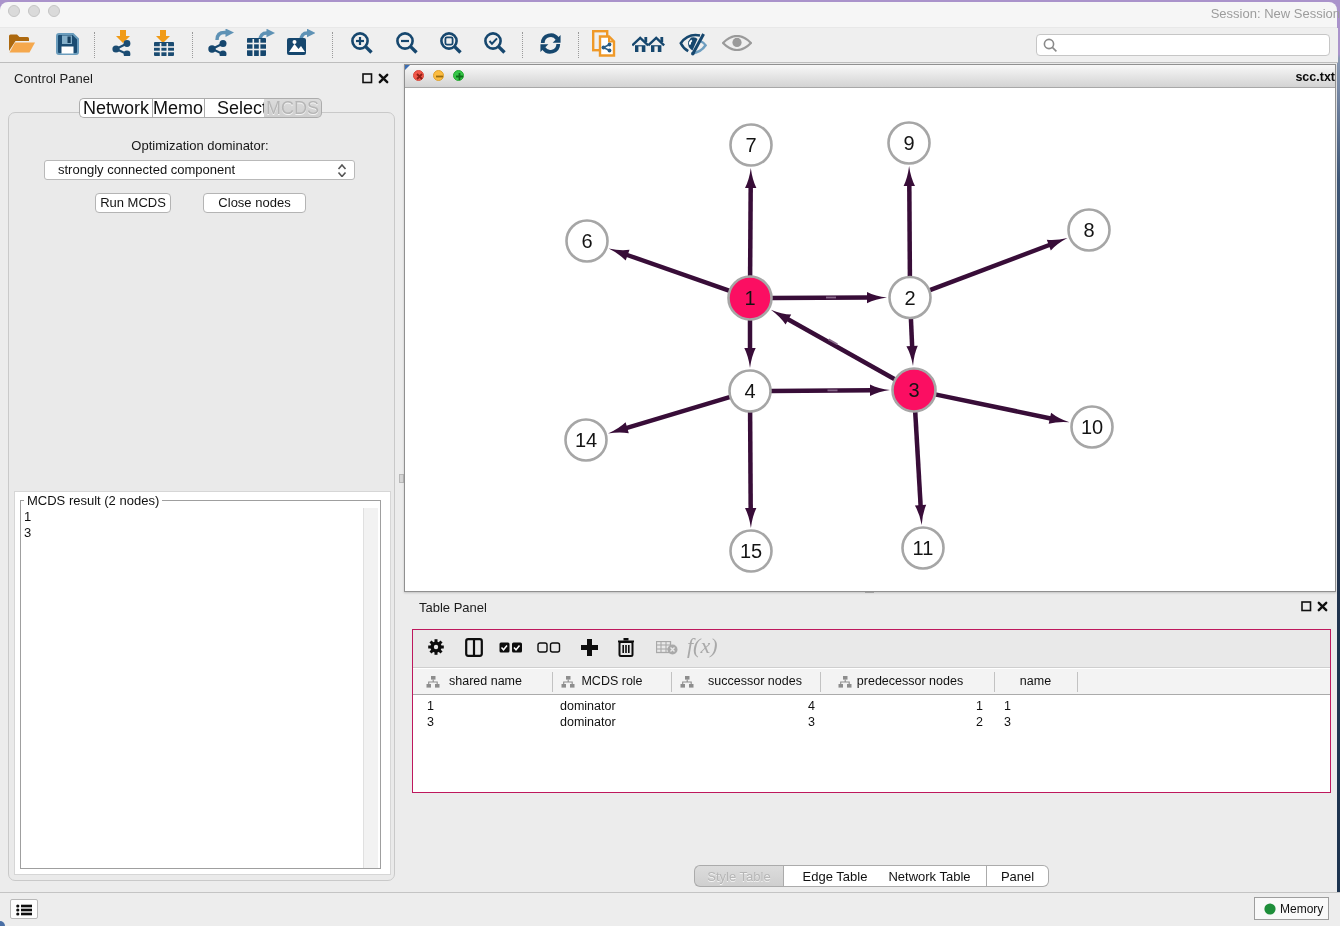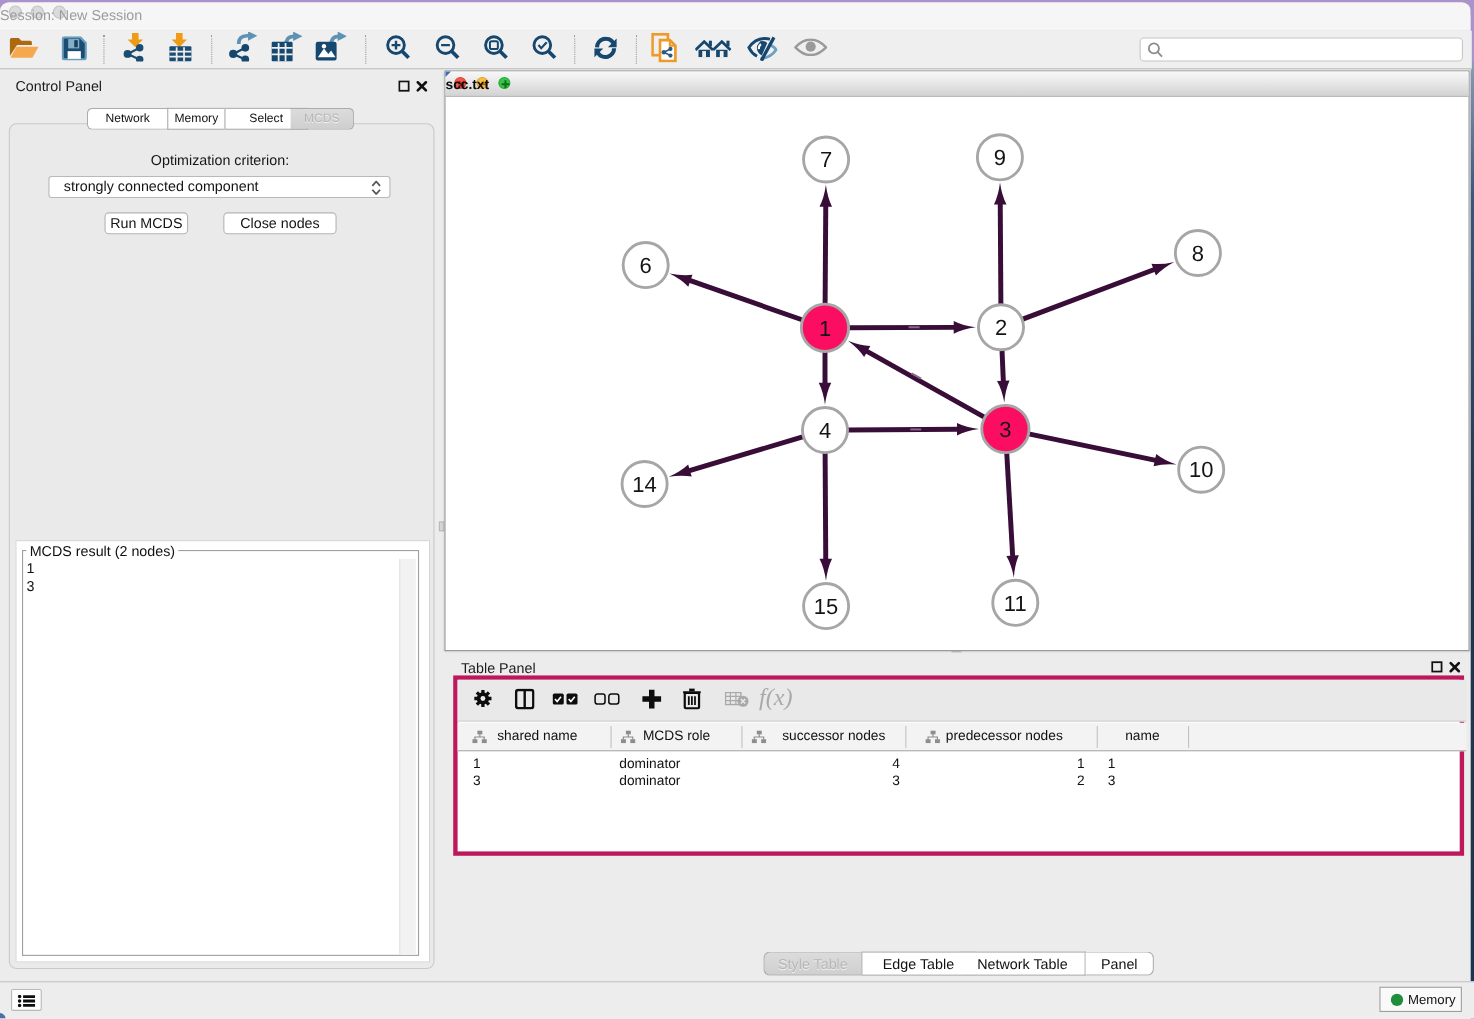--- a/index.html
+++ b/index.html
@@ -10,7 +10,7 @@
 #rightedge{right:0;top:0;width:3px;height:926px;background:linear-gradient(#aa93cb 0px,#aa93cb 54px,#8b9ab5 58px,#3d5677 180px,#22344e 500px,#1c3450 100%)}
 #titlebar{left:0;top:2px;width:1337px;height:26px;background:#f6f6f6;border-radius:8px 8px 0 0;border-bottom:1px solid #e8e8e8}
 .tl{width:12px;height:12px;border-radius:50%;background:#dadada;border:1px solid #c5c5c5;top:5px}
-#ttext{top:6px;left:0;width:1340px;text-align:left;font-size:13px;color:#9c9c9c}
+#ttext{top:6px;left:0;width:1340px;text-align:right;font-size:13px;color:#9c9c9c}
 #toolbar{left:0;top:28px;width:1338px;height:35px;background:#efefef;border-bottom:1px solid #bdbdbd}
 .sep{top:32px;width:1px;height:26px;border-left:1px dotted #9a9a9a}
 .ticon{top:30px}

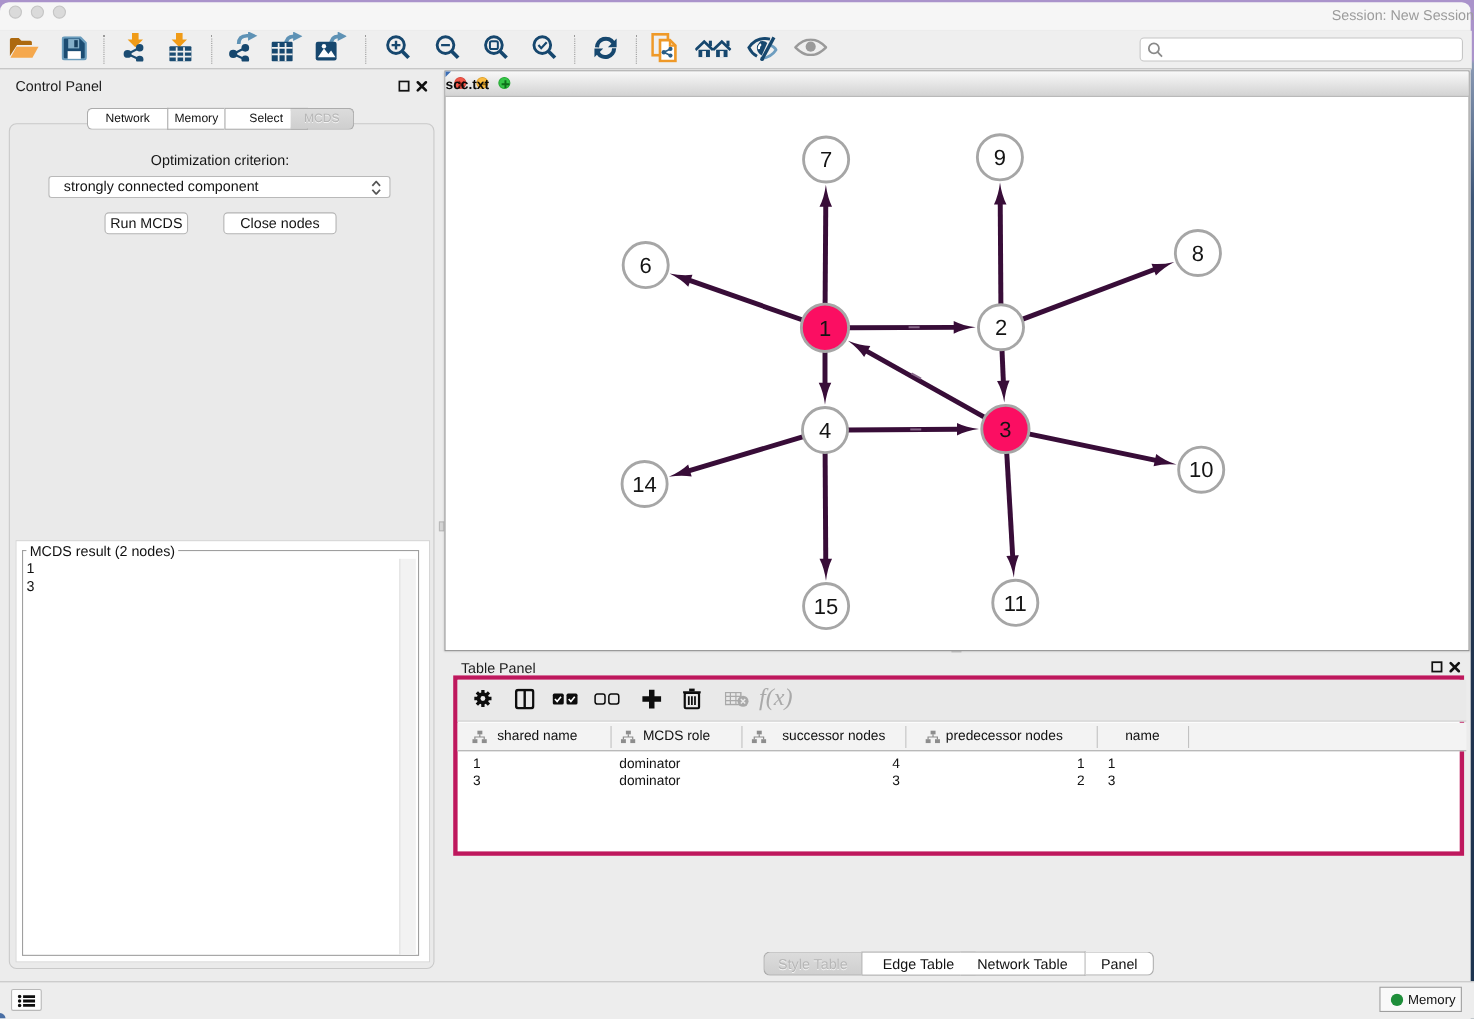--- a/index.html
+++ b/index.html
@@ -264,7 +264,7 @@
         <path d="M2,5.5 H9 M5.5,2 V9" stroke="#0e6e1a" stroke-width="1.8"></path>
       </svg>
     </div>
-<div class="abs" style="left:0;top:5px;width:930px;text-align:left;font-size:12.5px;font-weight:bold;color:#0a0a0a">scc.txt</div>
+<div class="abs" style="left:0;top:5px;width:930px;text-align:right;font-size:12.5px;font-weight:bold;color:#0a0a0a">scc.txt</div>
 <svg class="abs" style="left:0;top:24px;opacity:.999" width="930" height="502">
 <g stroke="#380d38" stroke-width="4.5">
 <line x1="345.1" y1="187.5" x2="345.7" y2="97.0"></line>

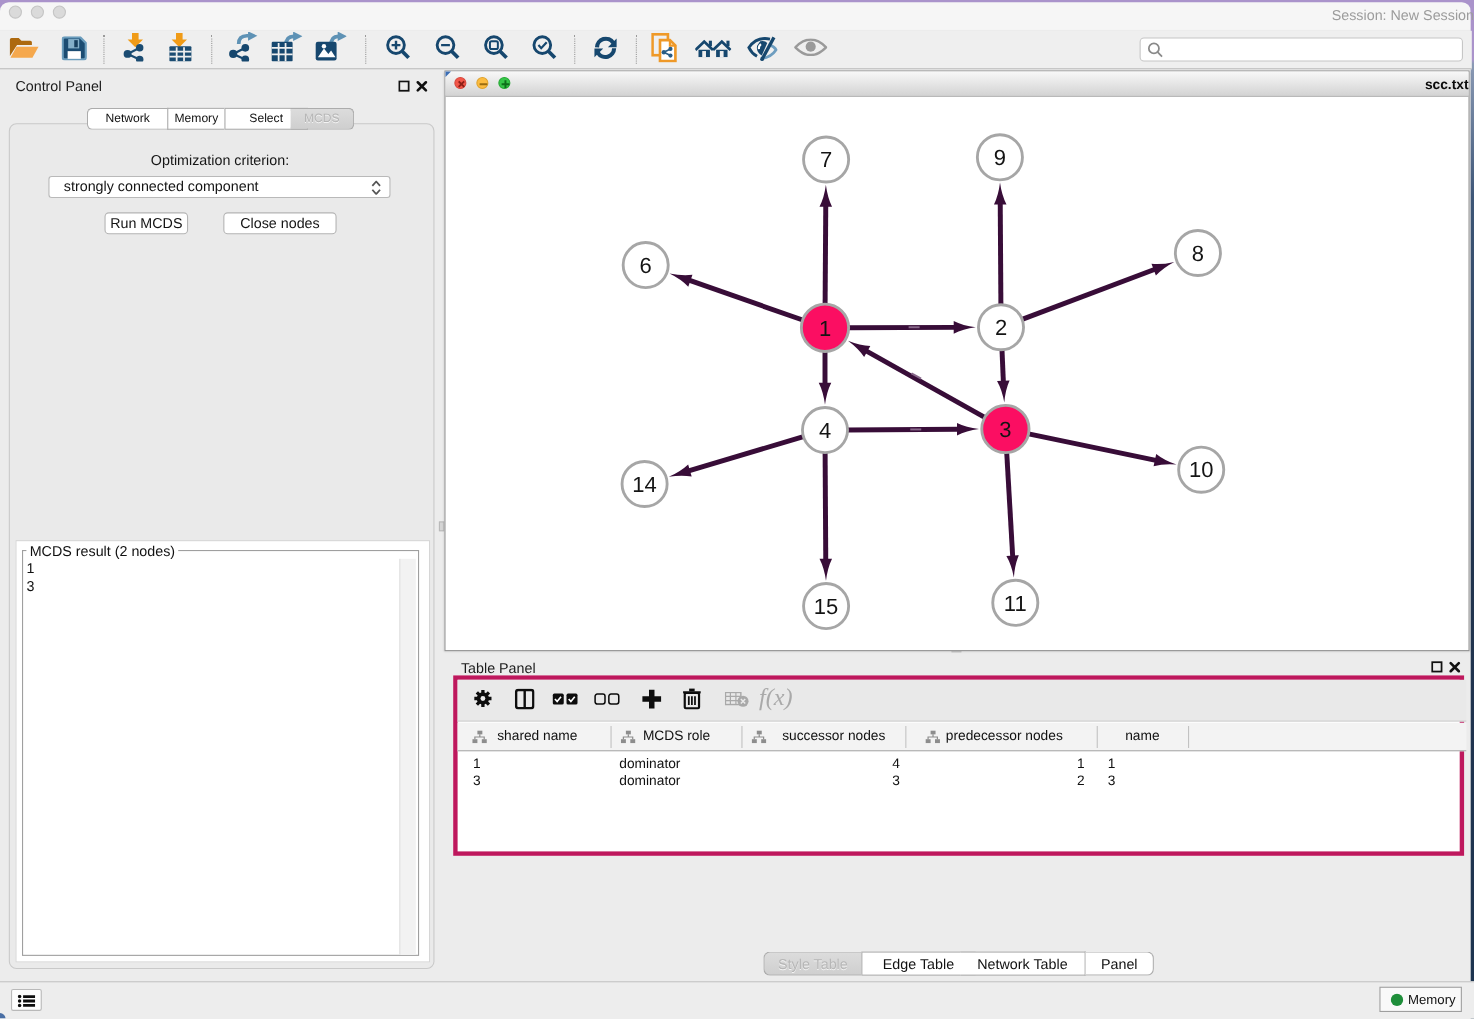--- a/index.html
+++ b/index.html
@@ -18,7 +18,7 @@
 
 #cp-title{left:14px;top:71px;font-size:13px;color:#1c1c1c}
 #cp-pane{left:8px;top:112px;width:387px;height:769px;border:1px solid #c9c9c9;border-radius:7px;background:#eaeaea}
-.tab{position:absolute;top:98px;height:20px;border:1px solid #acacac;background:#fff;font-size:11px;color:#111;text-align:center;line-height:19px}
+.tab{position:absolute;top:98px;height:20px;border:1px solid #acacac;background:#fff;font-size:18px;color:#111;text-align:center;line-height:19px}
 .tabsel{background:linear-gradient(#dcdcdc,#cfcfcf);color:#b6b6b6;text-shadow:0 1px 0 #f4f4f4}
 #optlabel{left:0;top:138px;width:400px;text-align:center;font-size:13px;color:#161616}
 #dropdown{left:44px;top:160px;width:311px;height:20px;background:#fff;border:1px solid #b9b9b9;border-radius:3px;font-size:13px;color:#141414;line-height:18px;padding-left:13px}

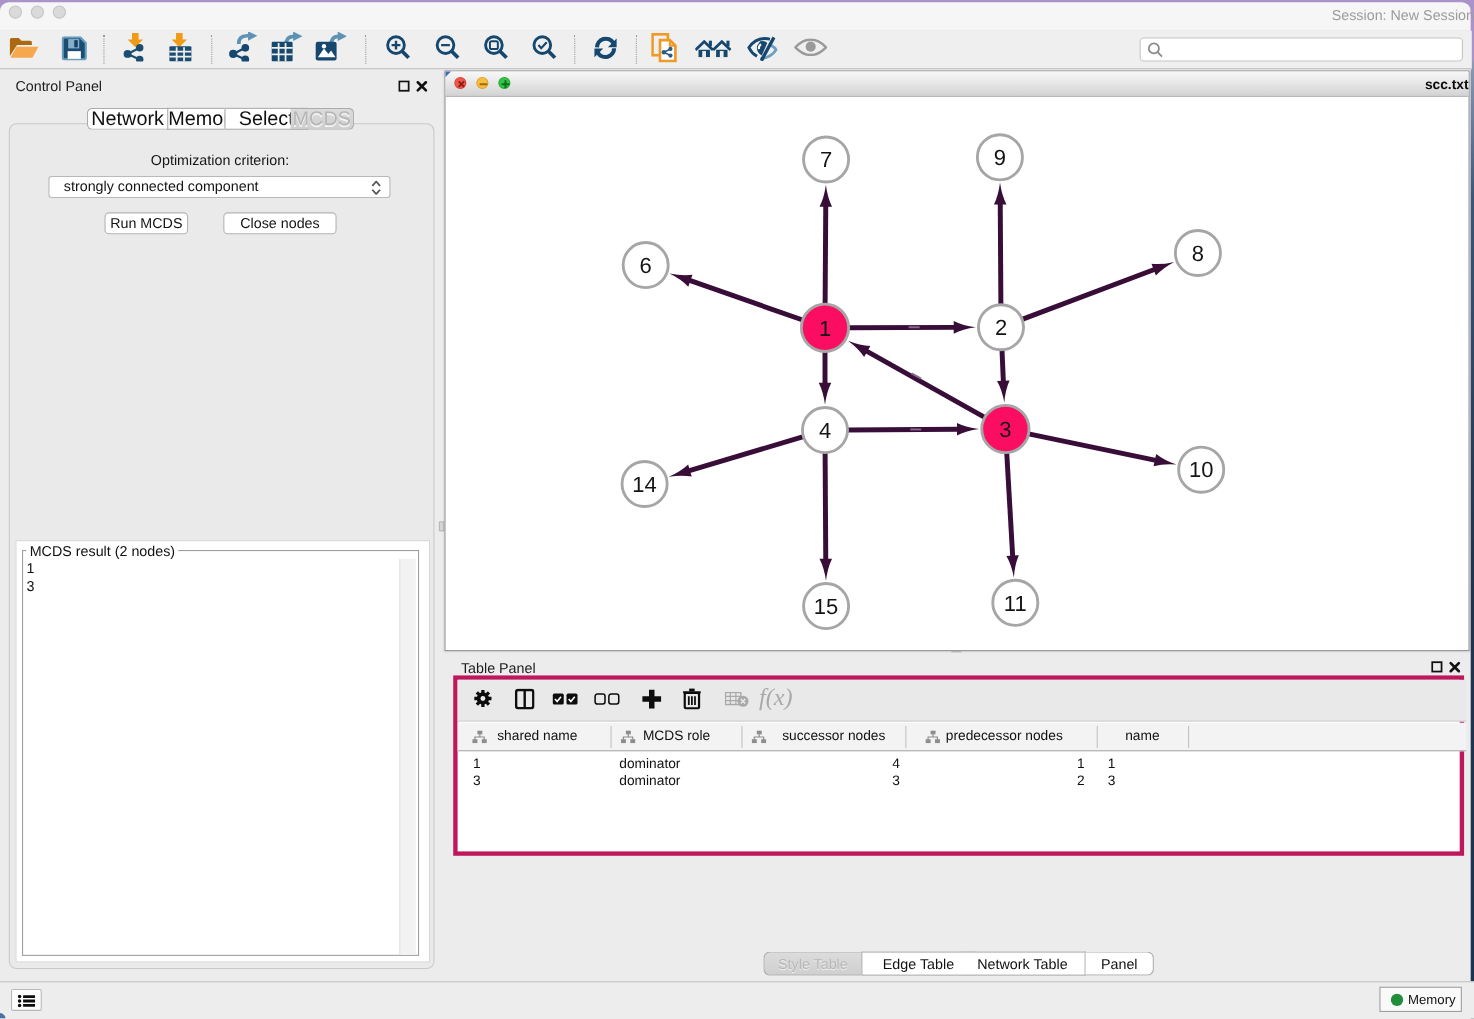--- a/index.html
+++ b/index.html
@@ -229,7 +229,7 @@
 <div class="abs tab" style="left:152px;width:52px;border-right:none">Memory</div>
 <div class="abs tab" style="left:204px;width:76px">Select</div>
 <div class="abs tab tabsel" style="left:264px;width:58px;border-radius:0 5px 5px 0;border-left:none">MCDS</div>
-<div class="abs" id="optlabel">Optimization criterion:</div>
+<div class="abs" id="optlabel">Optimization dominator:</div>
 <div class="abs" id="dropdown">strongly connected component
 <svg style="position:absolute;right:7px;top:3px" width="10" height="13">
       <path d="M1.5,5 L5,1 L8.5,5 M1.5,8.5 L5,12.5 L8.5,8.5" fill="none" stroke="#555" stroke-width="1.6"></path>

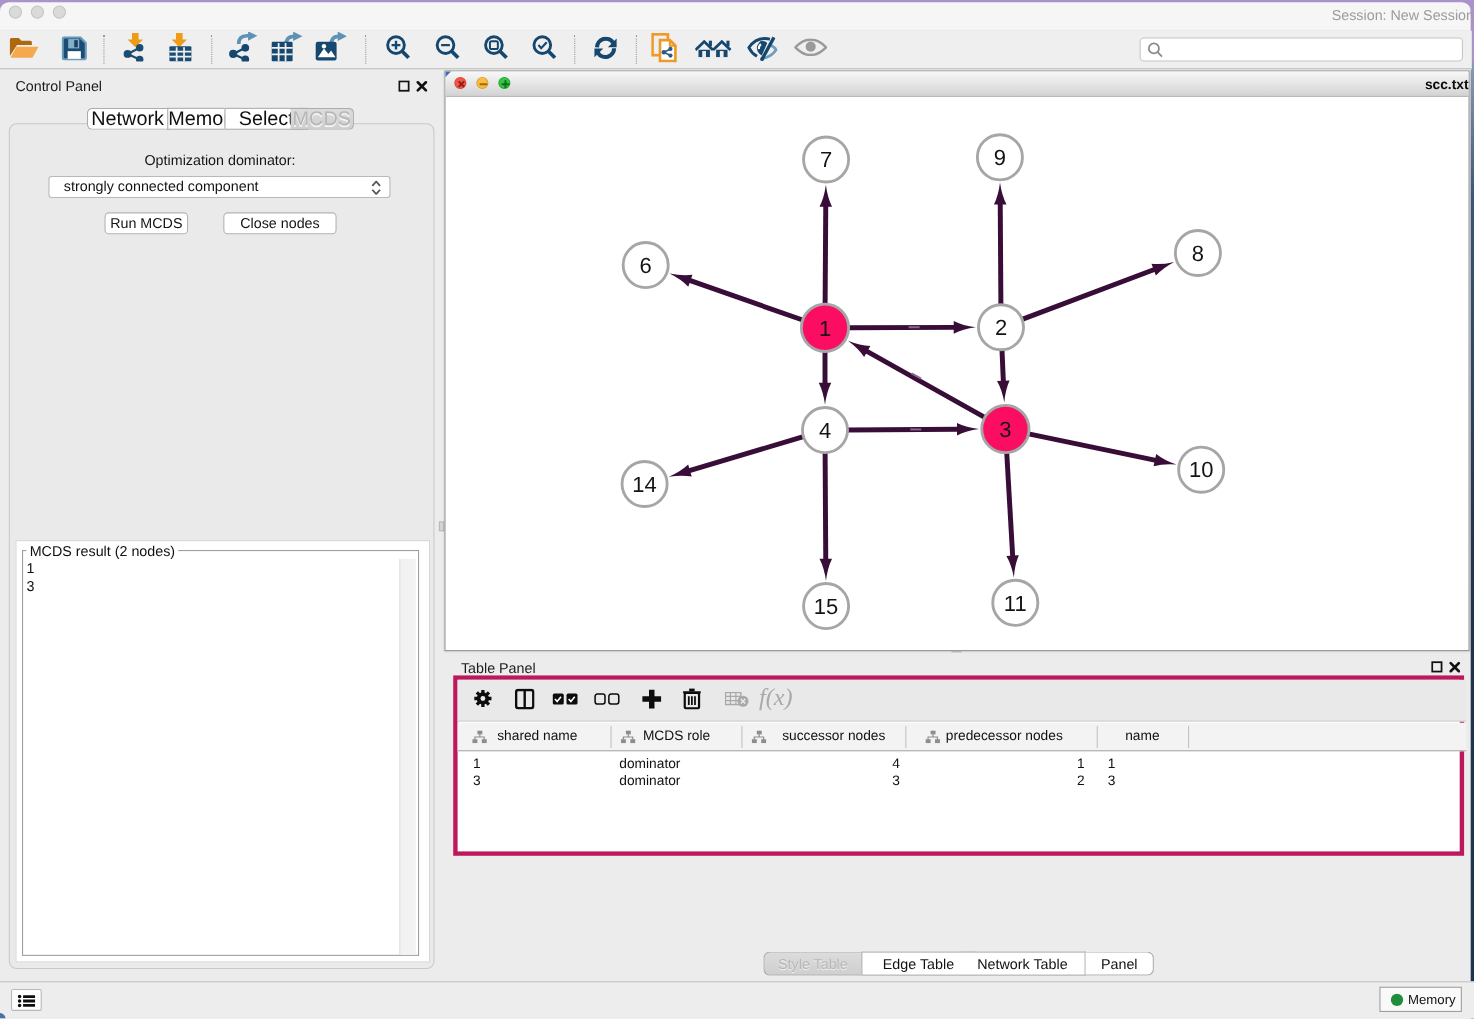--- a/index.html
+++ b/index.html
@@ -35,7 +35,7 @@
 #netcorner{left:0;top:0;width:0;height:0;border-top:5px solid #3c6eb4;border-right:5px solid transparent}
 
 #tp-title{left:419px;top:600px;font-size:13px;color:#1c1c1c}
-#tbox{left:412px;top:614px;width:919px;height:164px;background:#fff;border:4px solid #be185d}
+#tbox{left:412px;top:629px;width:919px;height:164px;background:#fff;border:1px solid #be185d}
 #ttoolbar{left:0;top:0;width:917px;height:38px;background:#e9e9e9;border-bottom:1px solid #cfcfcf}
 #thead{left:0;top:39px;width:917px;height:26px;background:#f3f3f3;border-bottom:1px solid #ababab}
 .colv{position:absolute;top:3px;height:20px;width:1px;background:#c2c2c2}

